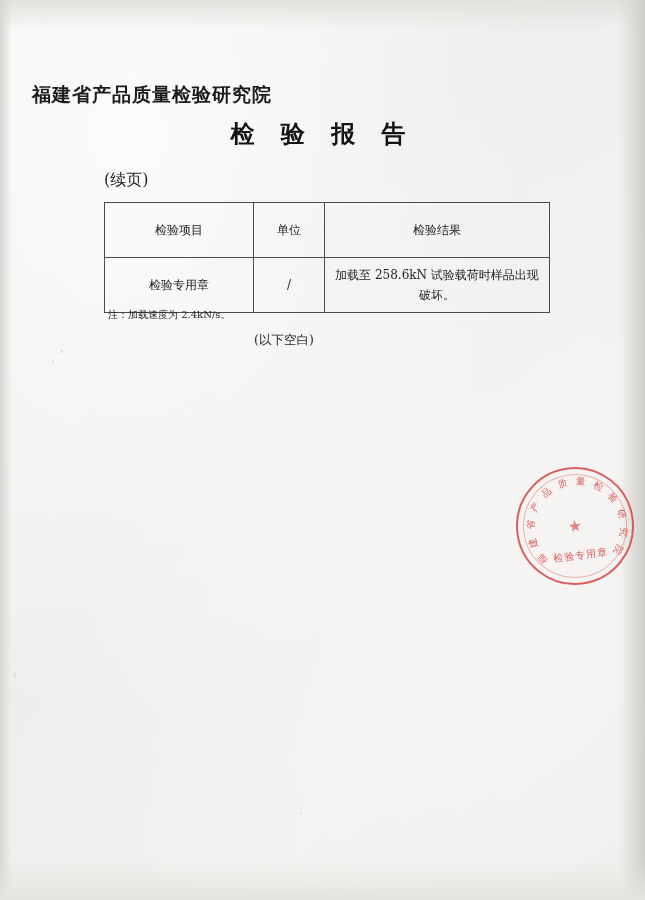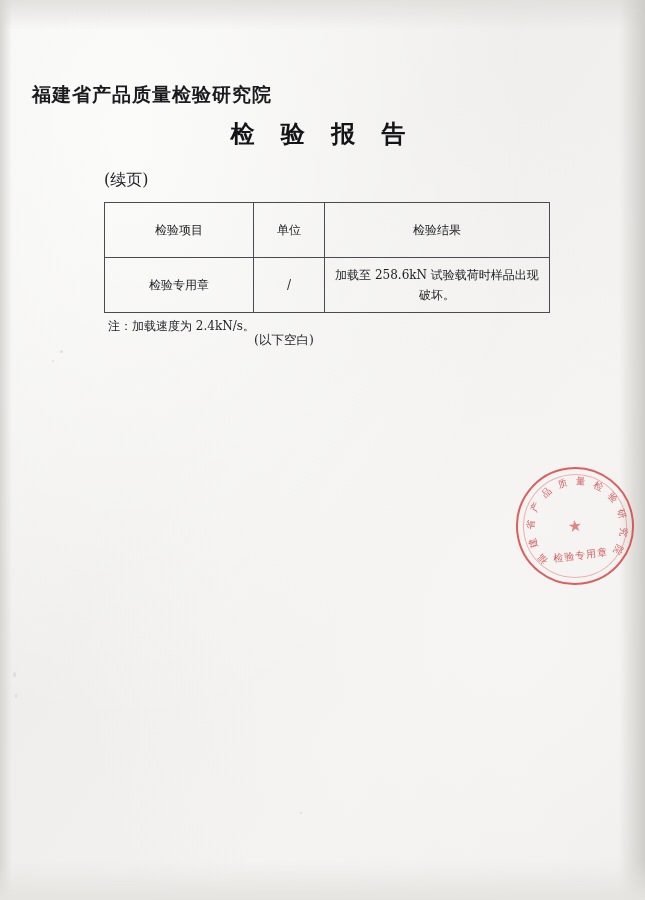--- a/index.html
+++ b/index.html
@@ -123,9 +123,9 @@
   .note {
     position: absolute;
     left: 108px;
-    top: 318px;
-    font-family: "DejaVu Serif", serif;
-    font-size: 12px;
+    top: 308px;
+    font-family: "DejaVu Serif", serif;
+    font-size: 10px;
     color: #1f1f25;
   }
   .blank-note {

